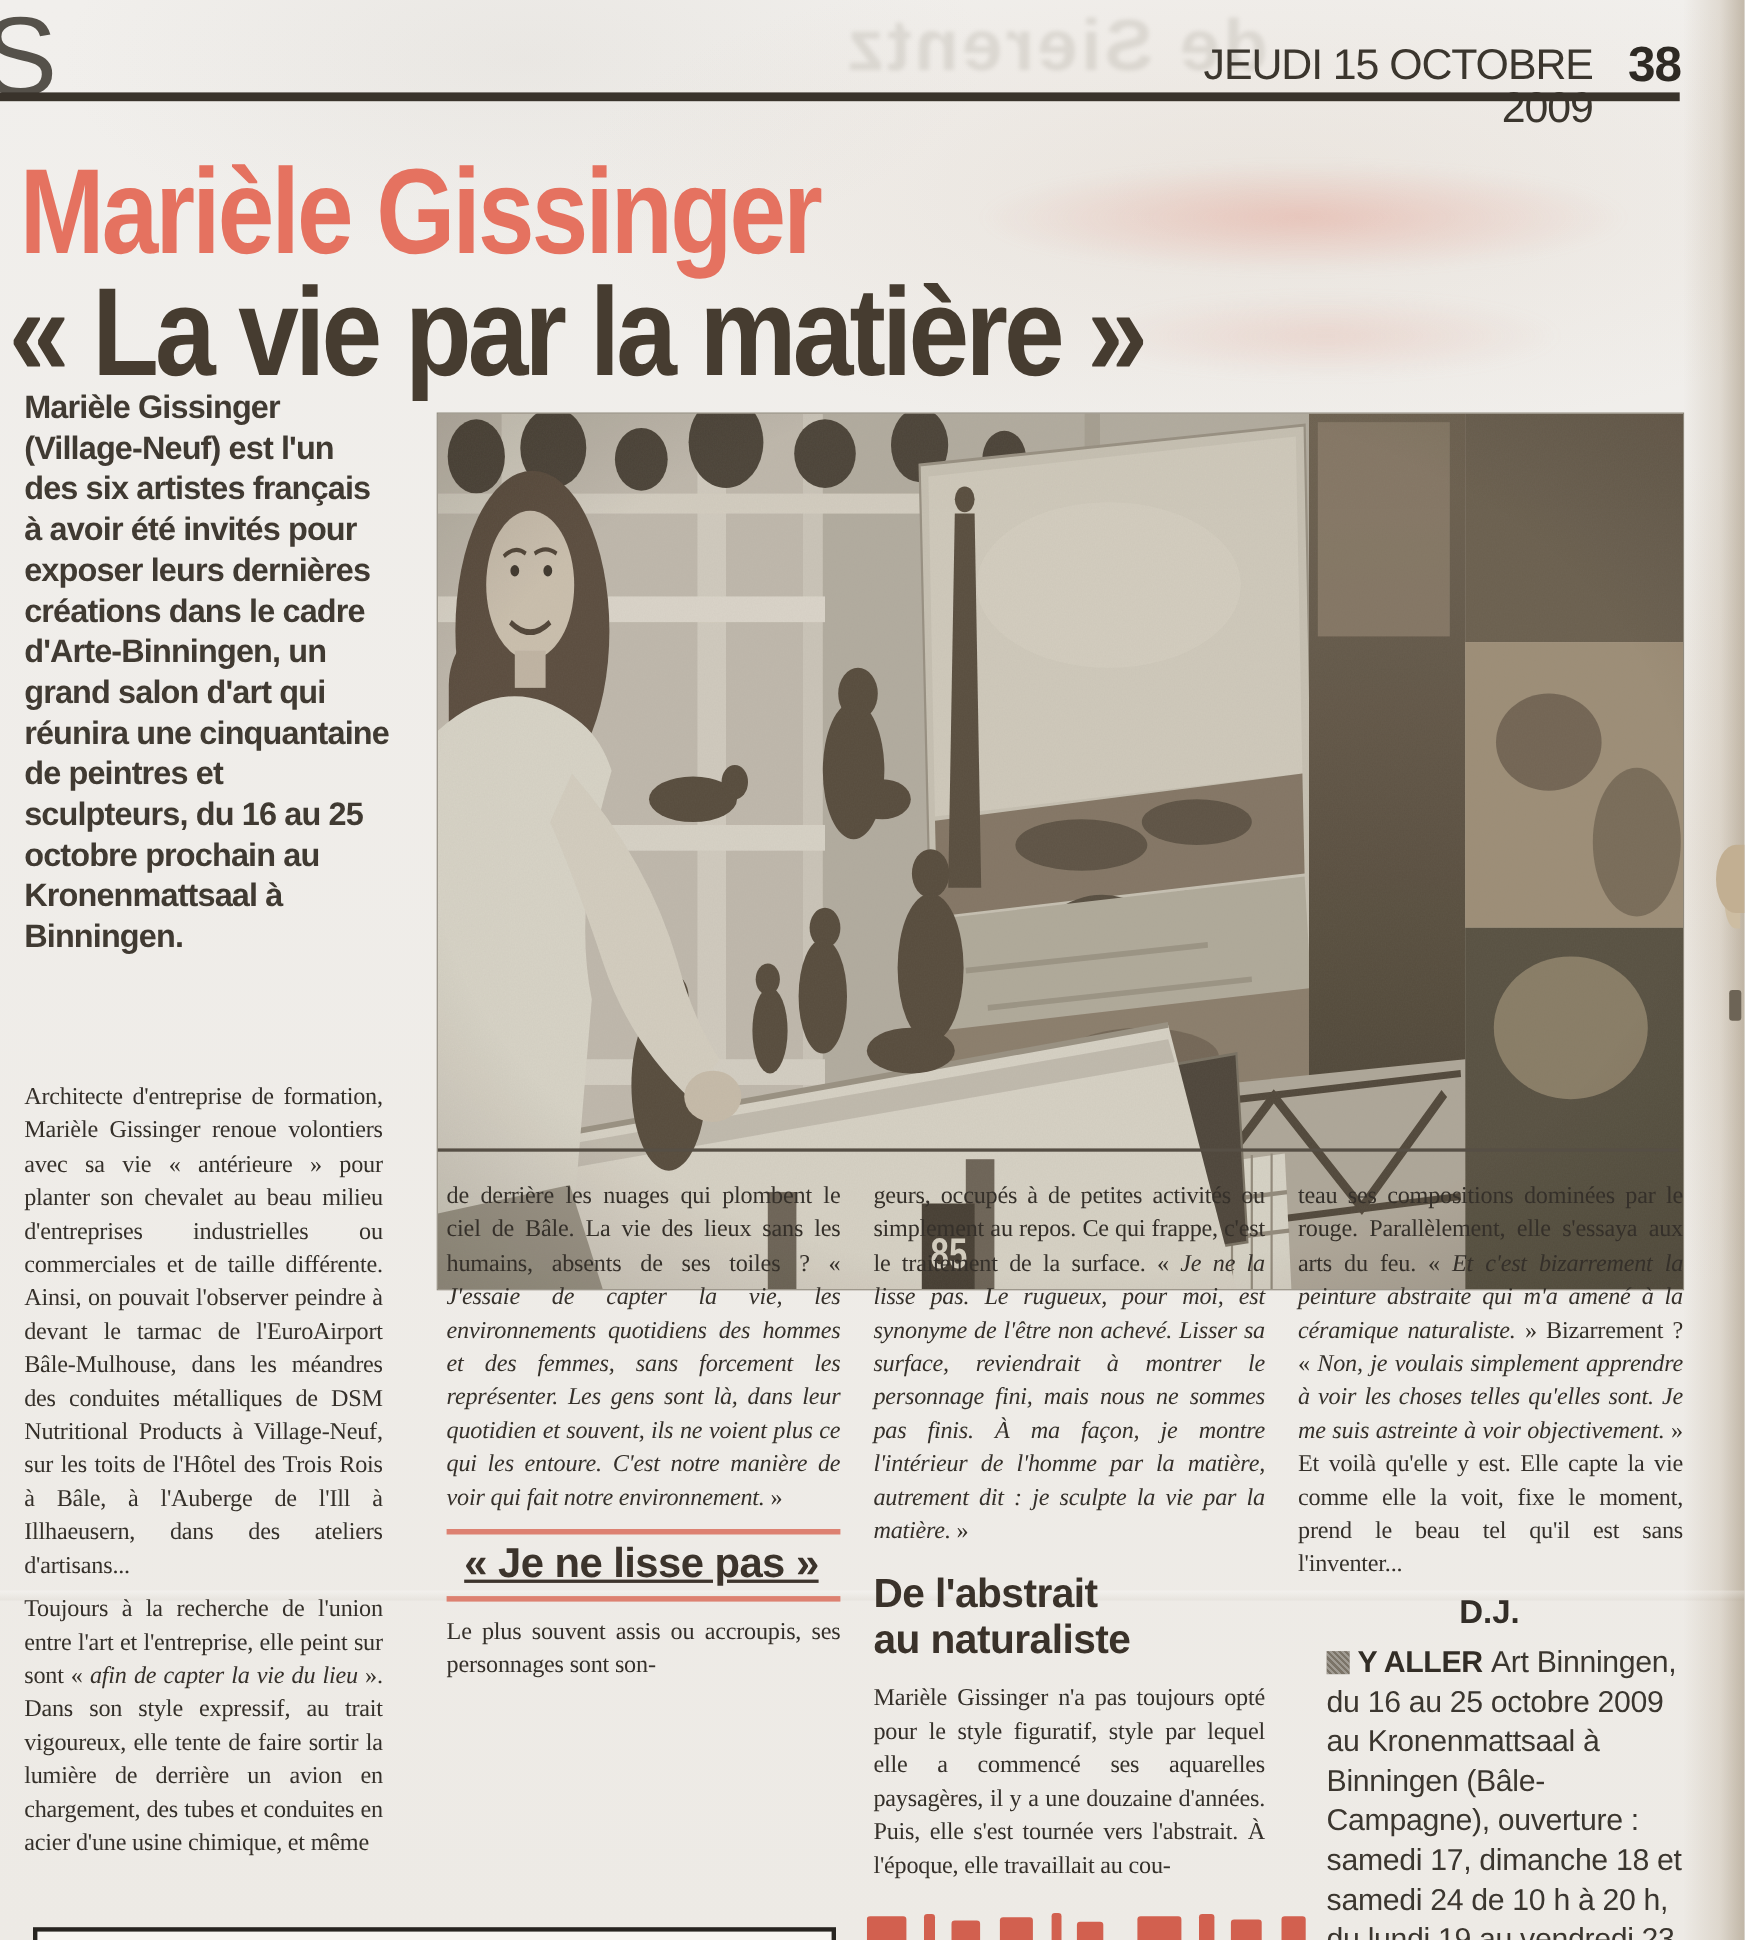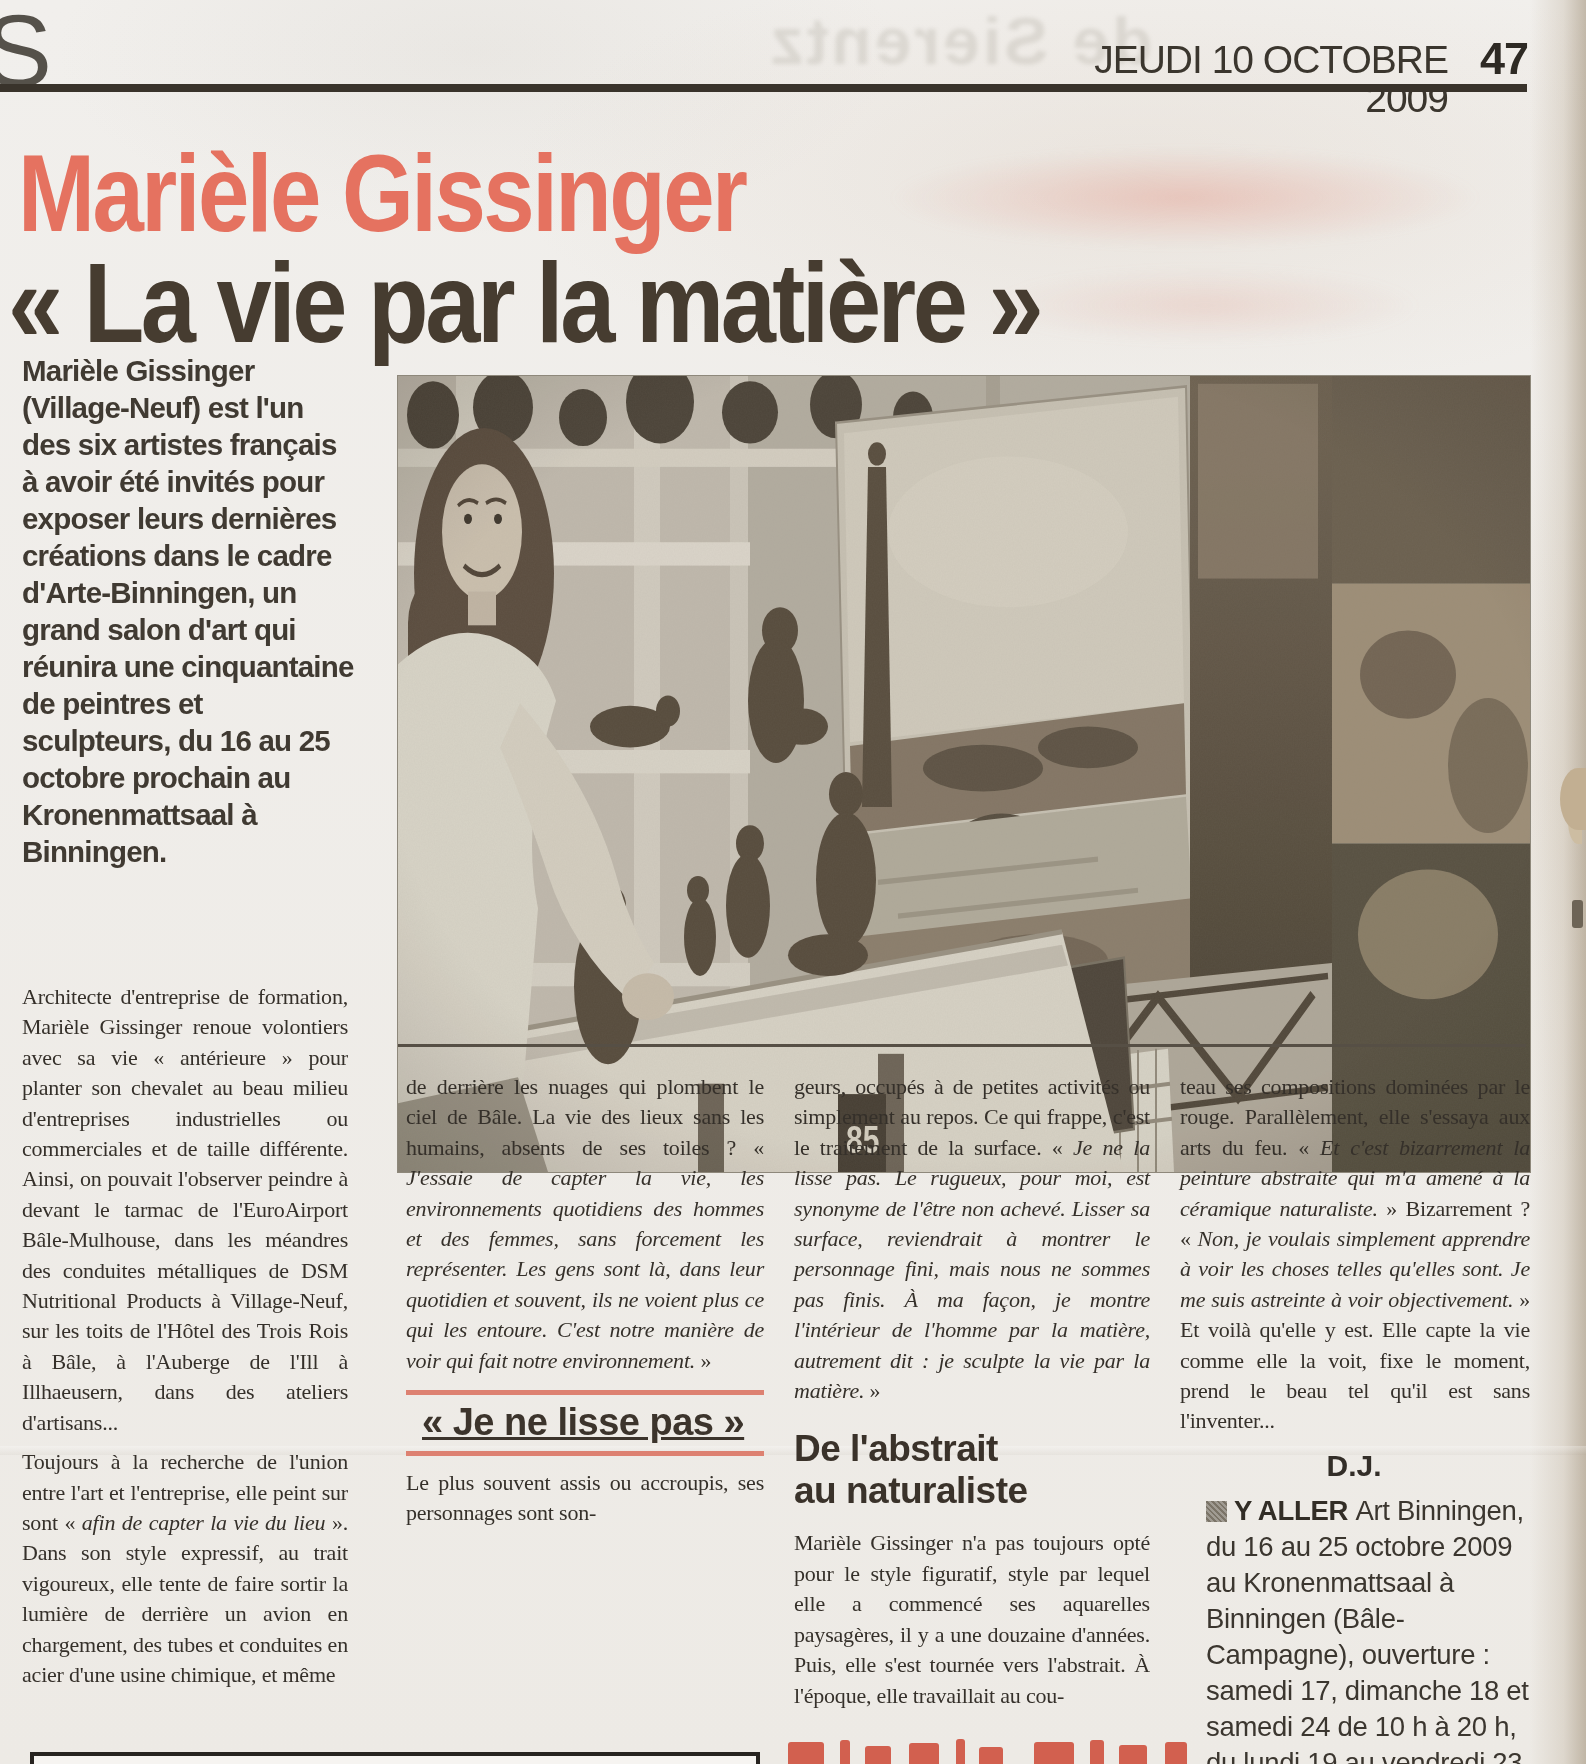--- a/index.html
+++ b/index.html
@@ -80,7 +80,7 @@
   <div class="crease"></div>
 
   <div class="partial-s">S</div>
-  <div class="dateline">JEUDI 10 OCTOBRE 2009</div>
+  <div class="dateline">JEUDI 15 OCTOBRE 2009</div>
   <div class="pagenum">47</div>
   <div class="toprule"></div>
 

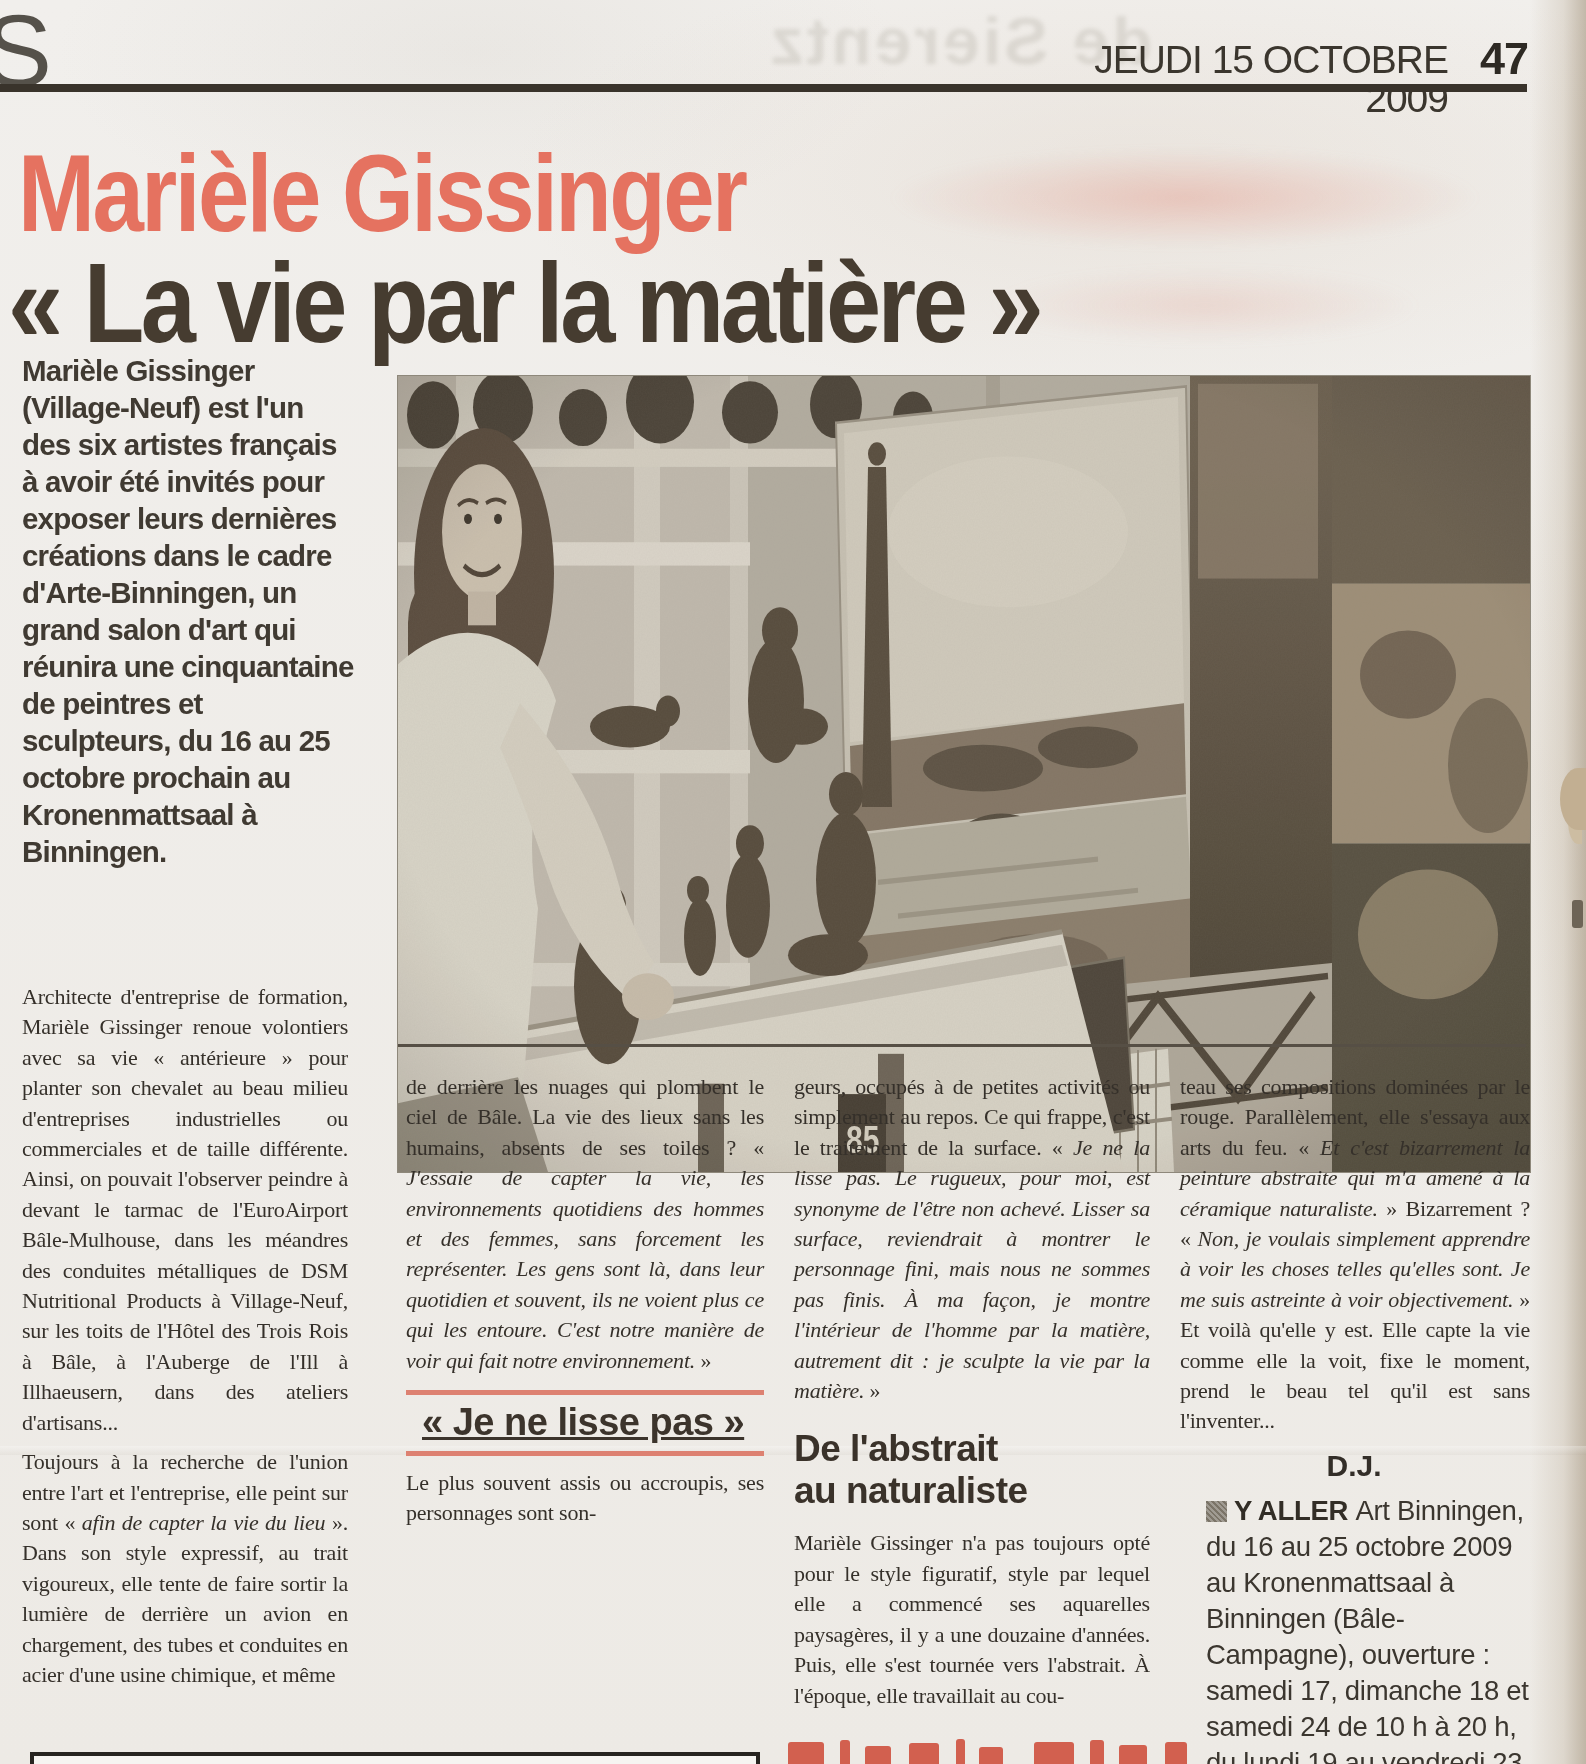--- a/index.html
+++ b/index.html
@@ -81,7 +81,7 @@
 
   <div class="partial-s">S</div>
   <div class="dateline">JEUDI 15 OCTOBRE 2009</div>
-  <div class="pagenum">47</div>
+  <div class="pagenum">38</div>
   <div class="toprule"></div>
 
   <div class="kicker">Marièle Gissinger</div>

